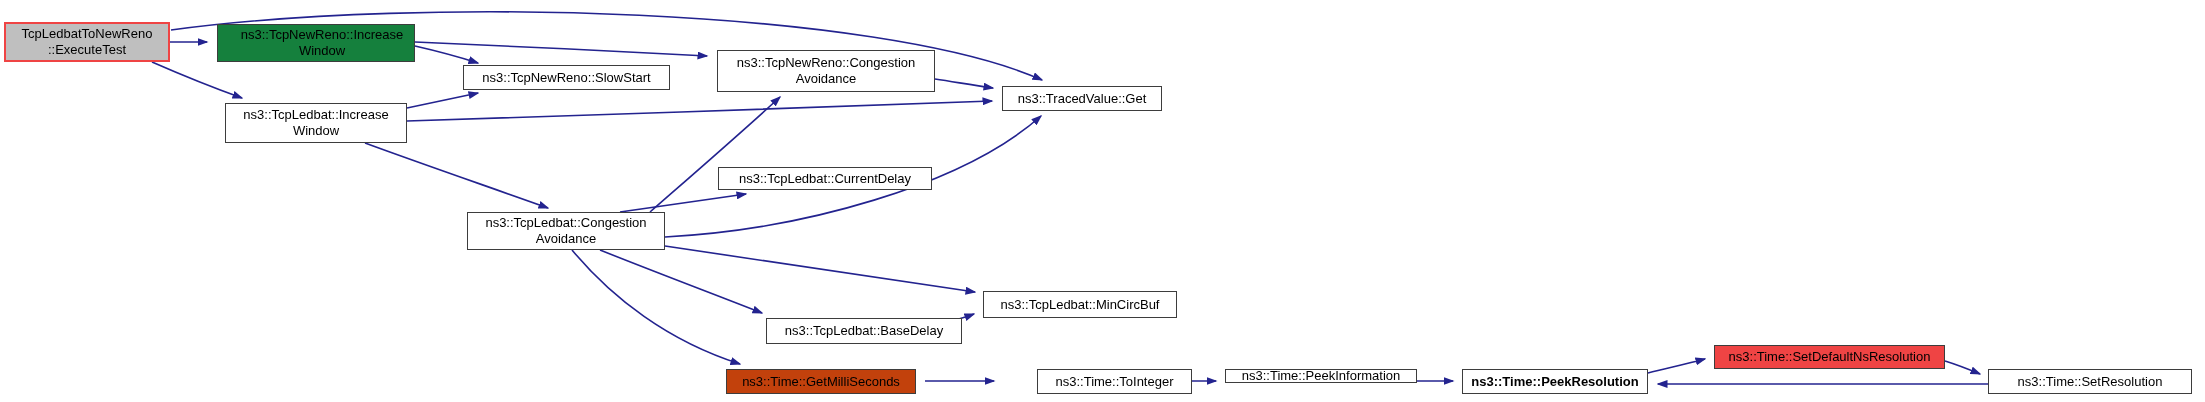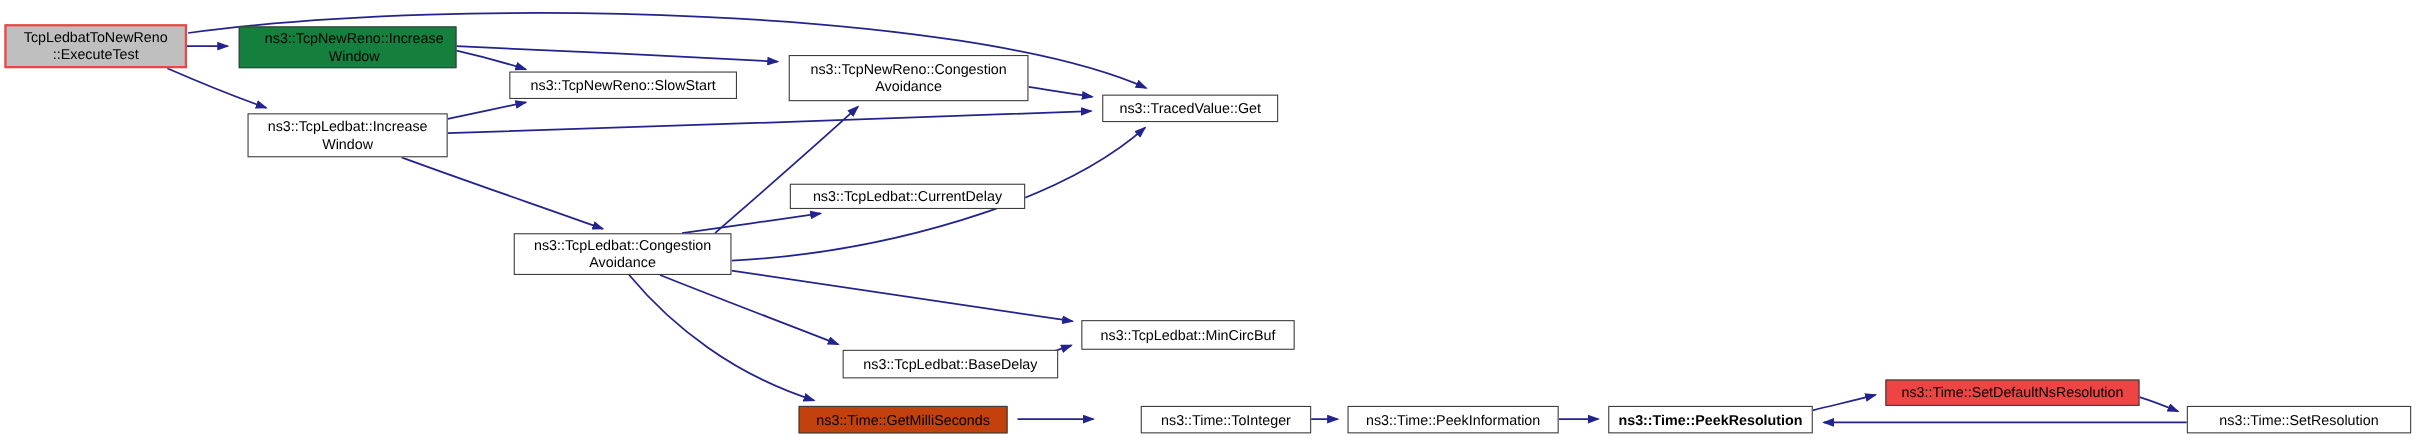--- a/index.html
+++ b/index.html
@@ -119,7 +119,7 @@
       <div class="node" style="left: 1008px; top: 369px; width: 155px; height: 25px; background: rgb(255, 255, 255); margin-left: 29px;">
         <span>ns3::Time::ToInteger</span>
       </div>
-      <div class="node" style="left: 1225px; top: 369px; width: 192px; height: 25px; background: rgb(255, 255, 255);">
+      <div class="node" style="left: 1225px; top: 369px; width: 192px; height: 14px; background: rgb(255, 255, 255);">
         <span>ns3::Time::PeekInformation</span>
       </div>
       <div class="node" style="left: 1462px; top: 369px; width: 186px; height: 25px; background: rgb(255, 255, 255); font-weight: bold;">

